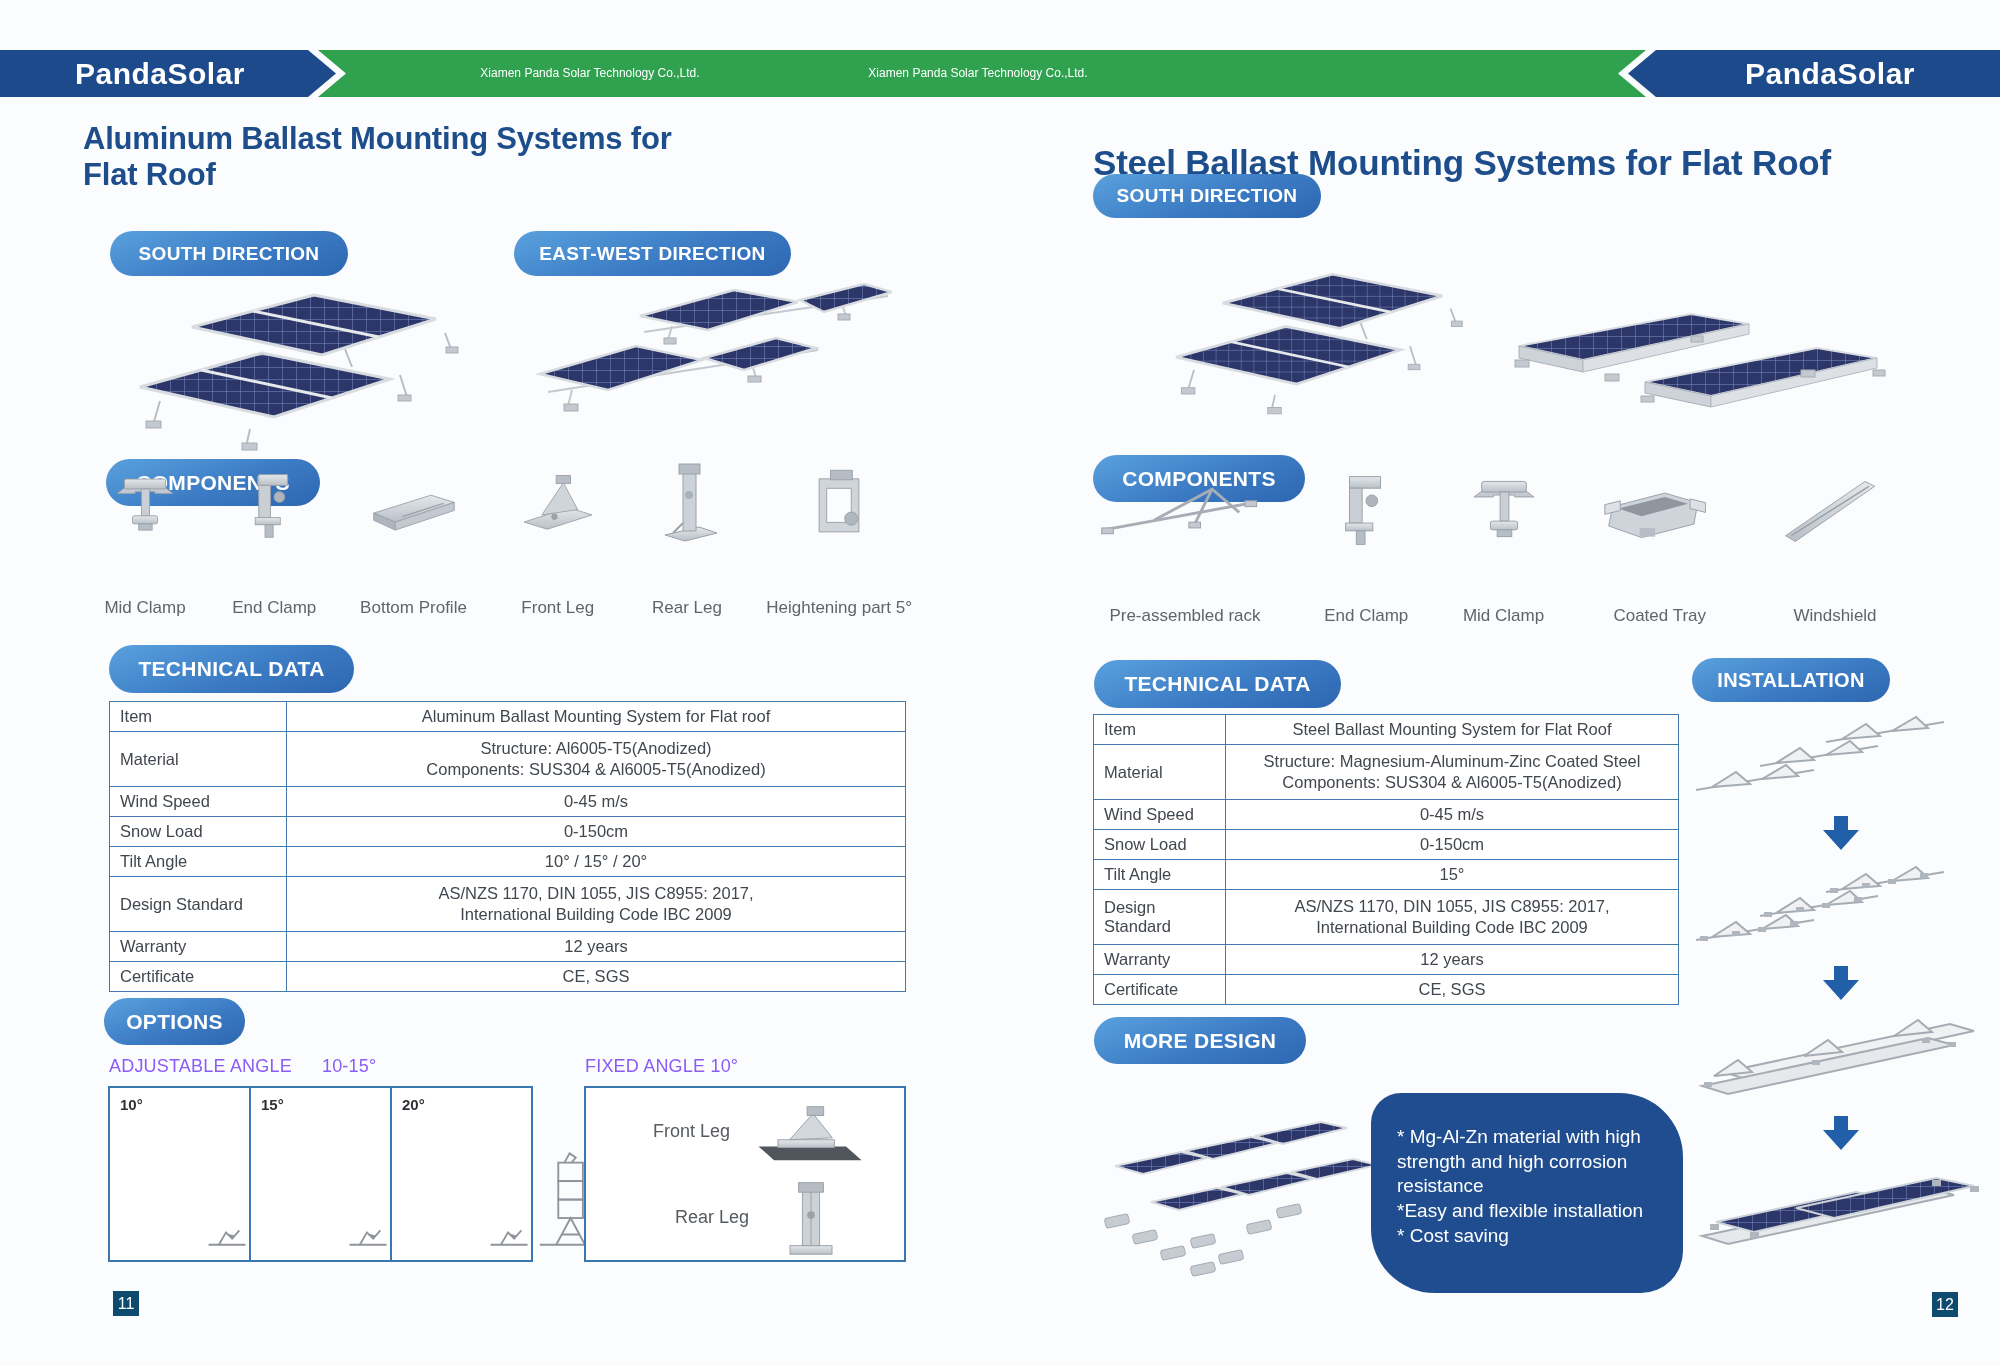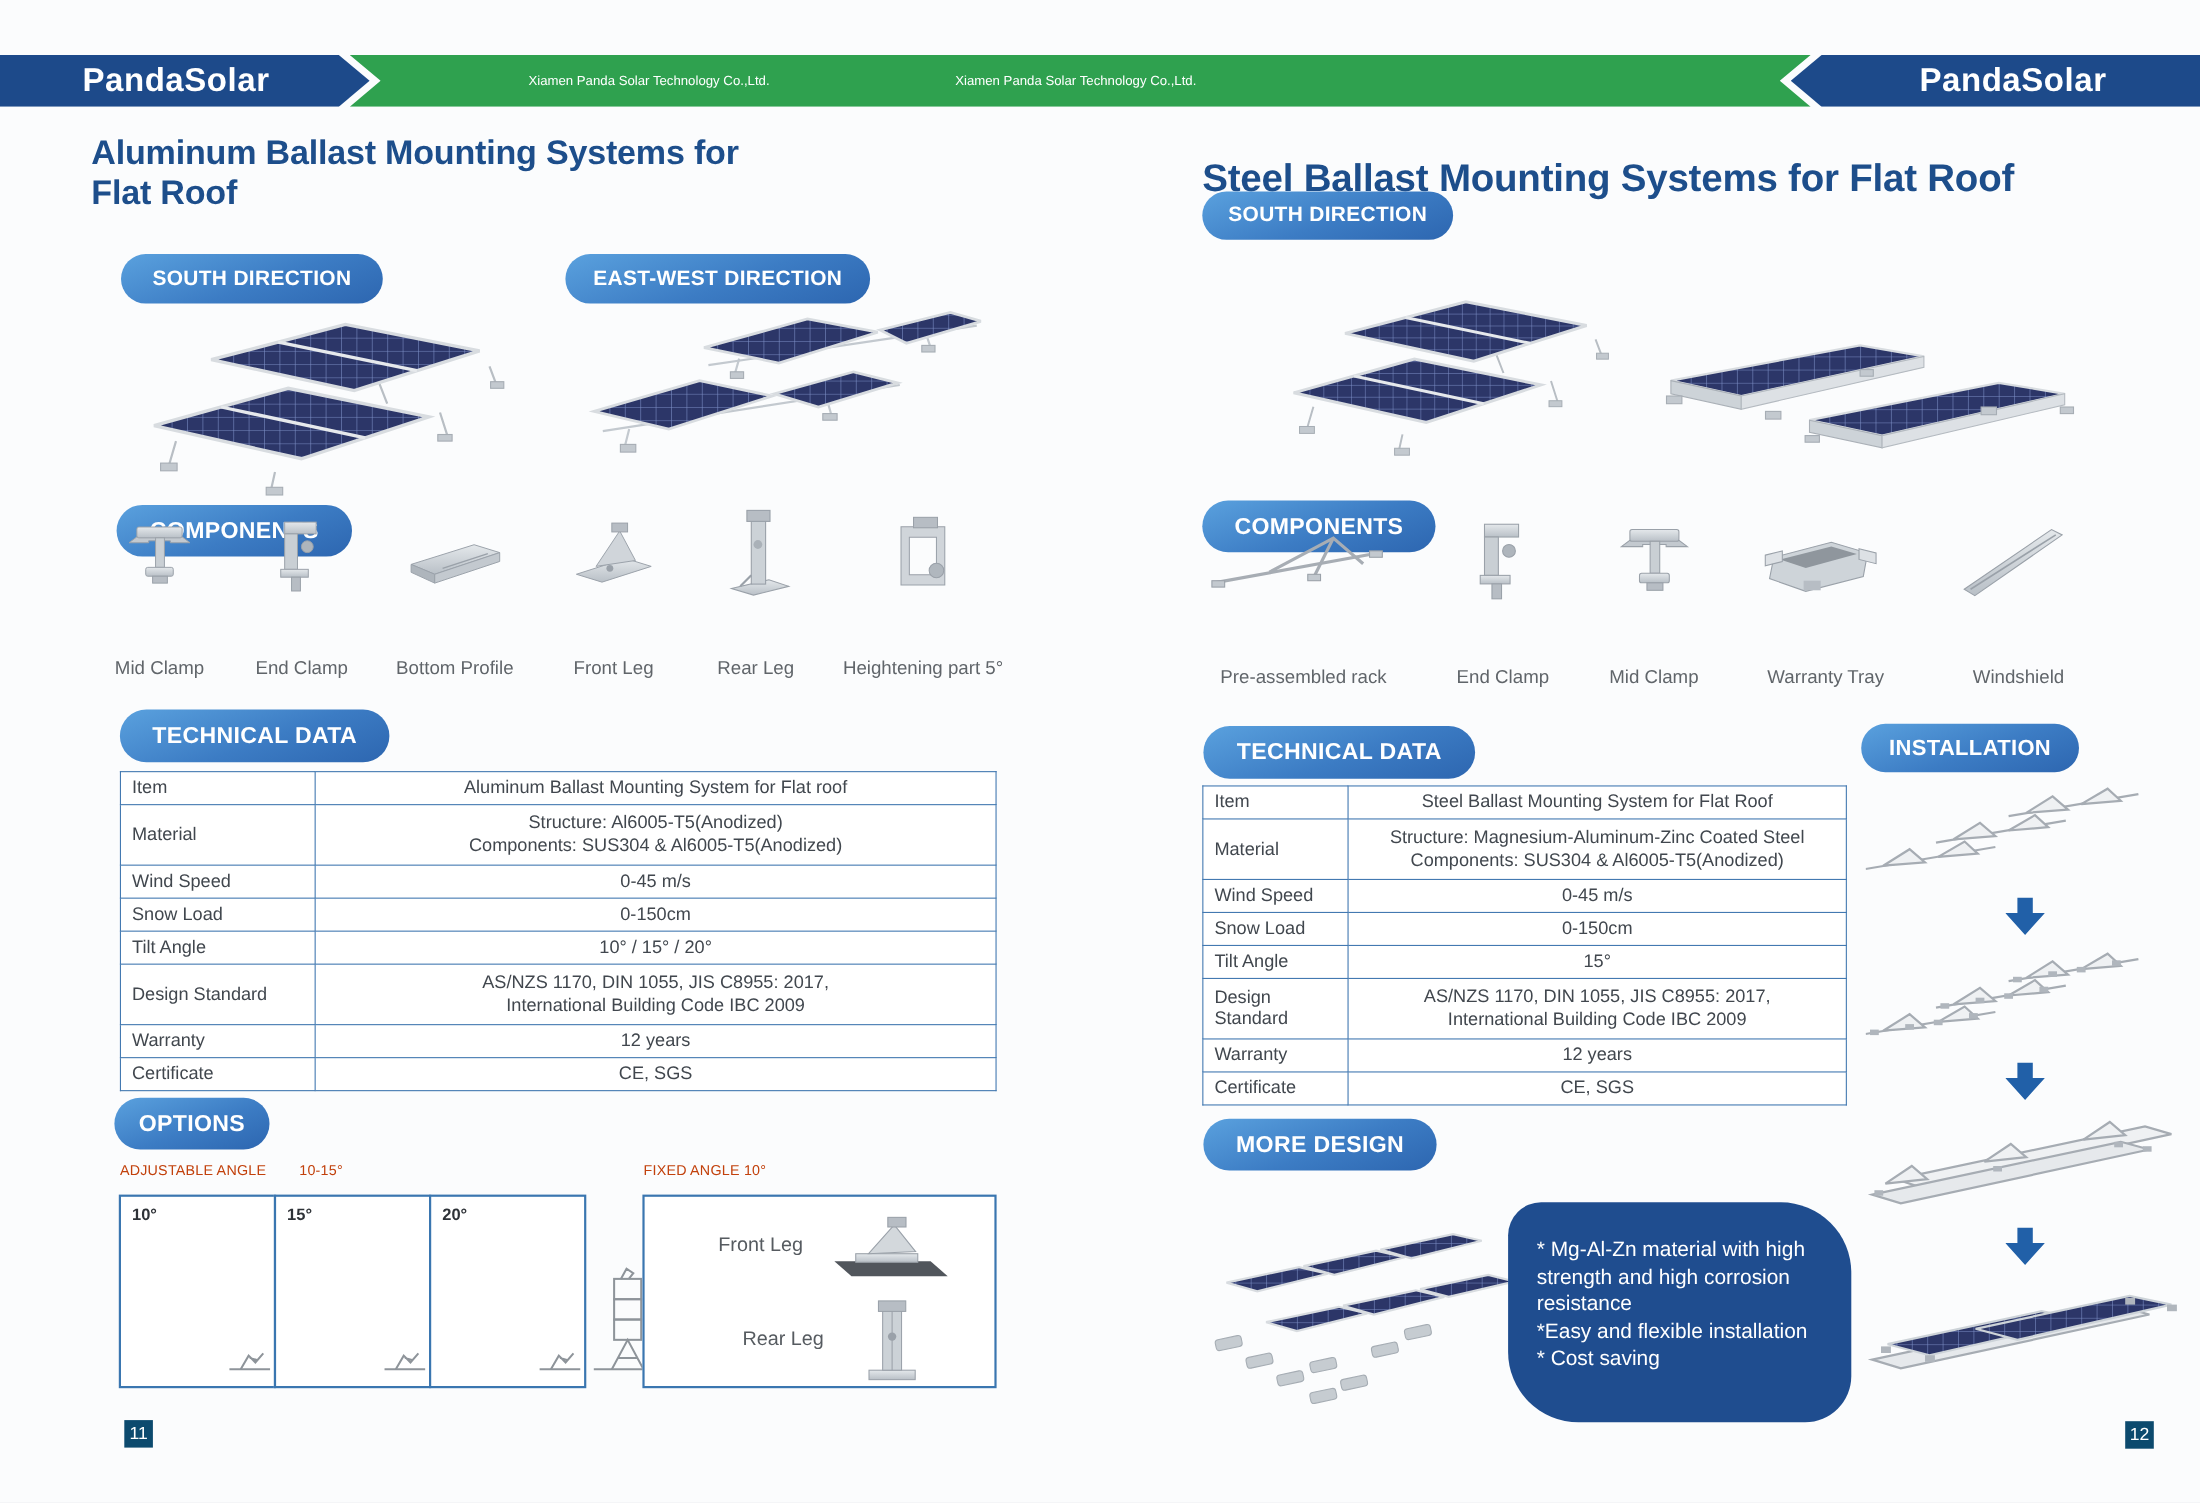--- a/index.html
+++ b/index.html
@@ -510,7 +510,7 @@
       <svg width="130" height="92">
           <use href="#sym-tray"></use>
         </svg>
-      <div class="comp-label">Warranty Tray</div>
+      <div class="comp-label">Coated Tray</div>
     </div>
     <div class="comp-item">
       <svg width="130" height="92">

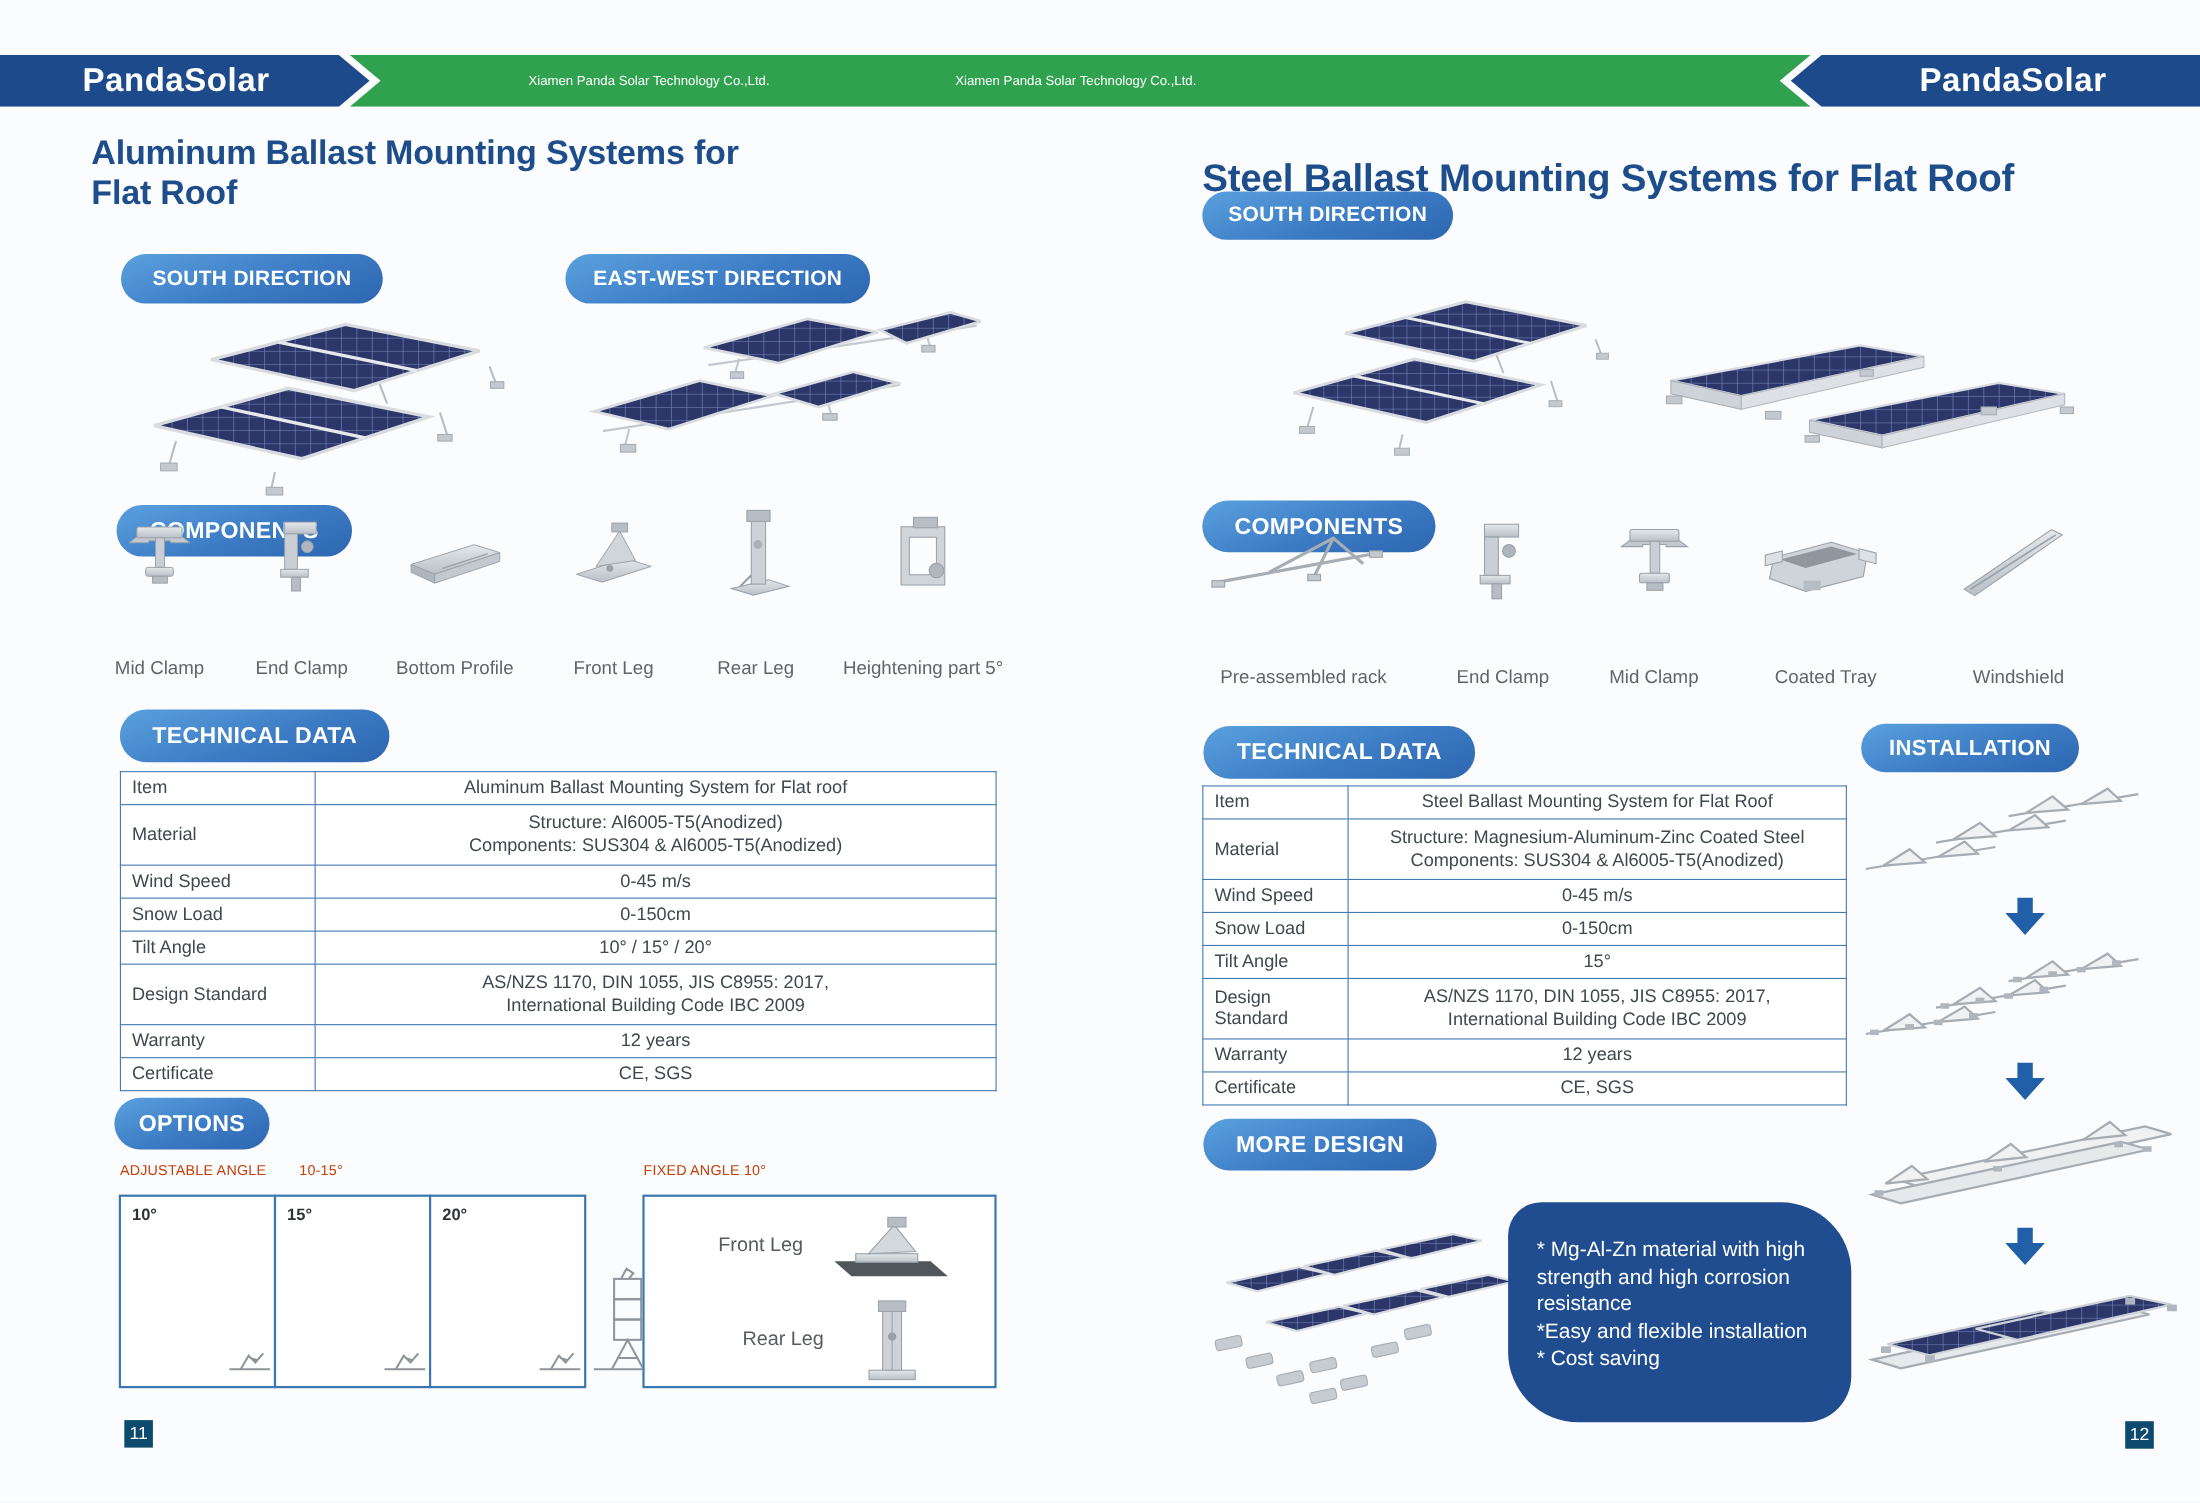--- a/index.html
+++ b/index.html
@@ -36,7 +36,7 @@
   .spec tr{height:30px;}
   .spec tr.tall{height:55px;}
   
-  .opt-caption{position:absolute;font-size:13px;color:#c2410c;letter-spacing:.2px;}
+  .opt-caption{position:absolute;font-size:18px;color:#8b5cf6;letter-spacing:.2px;}
   .opt-caption .rng{margin-left:30px;}
   .angle-boxes{position:absolute;display:flex;}
   .angle-box{position:relative;width:143px;height:176px;border:2px solid #3a76b0;background:#fff;

